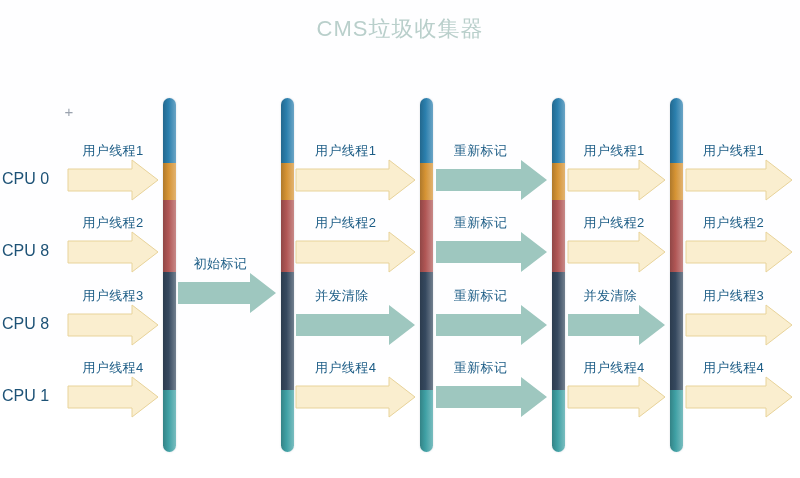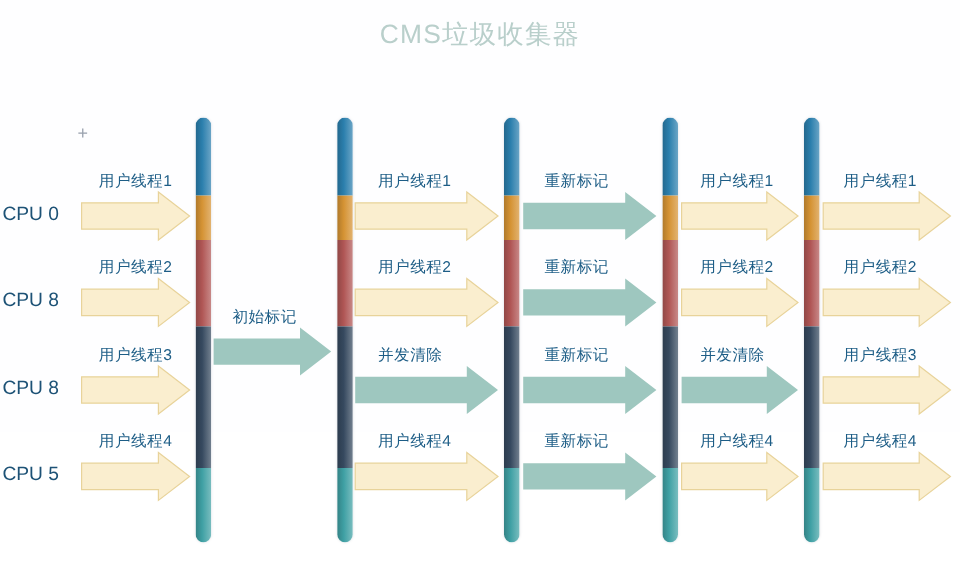--- a/index.html
+++ b/index.html
@@ -106,7 +106,7 @@
       <div class="cpu-label" style="top: 170px; color: rgb(29, 82, 118);">CPU 0</div>
       <div class="cpu-label" style="top: 242px; color: rgb(29, 82, 118);">CPU 8</div>
       <div class="cpu-label" style="top: 315px; color: rgb(29, 82, 118);">CPU 8</div>
-      <div class="cpu-label" style="top: 387px; color: rgb(29, 82, 118);">CPU 5</div>
+      <div class="cpu-label" style="top: 387px; color: rgb(29, 82, 118);">CPU 1</div>
     </div>
 
   <div id="heap-bars">

